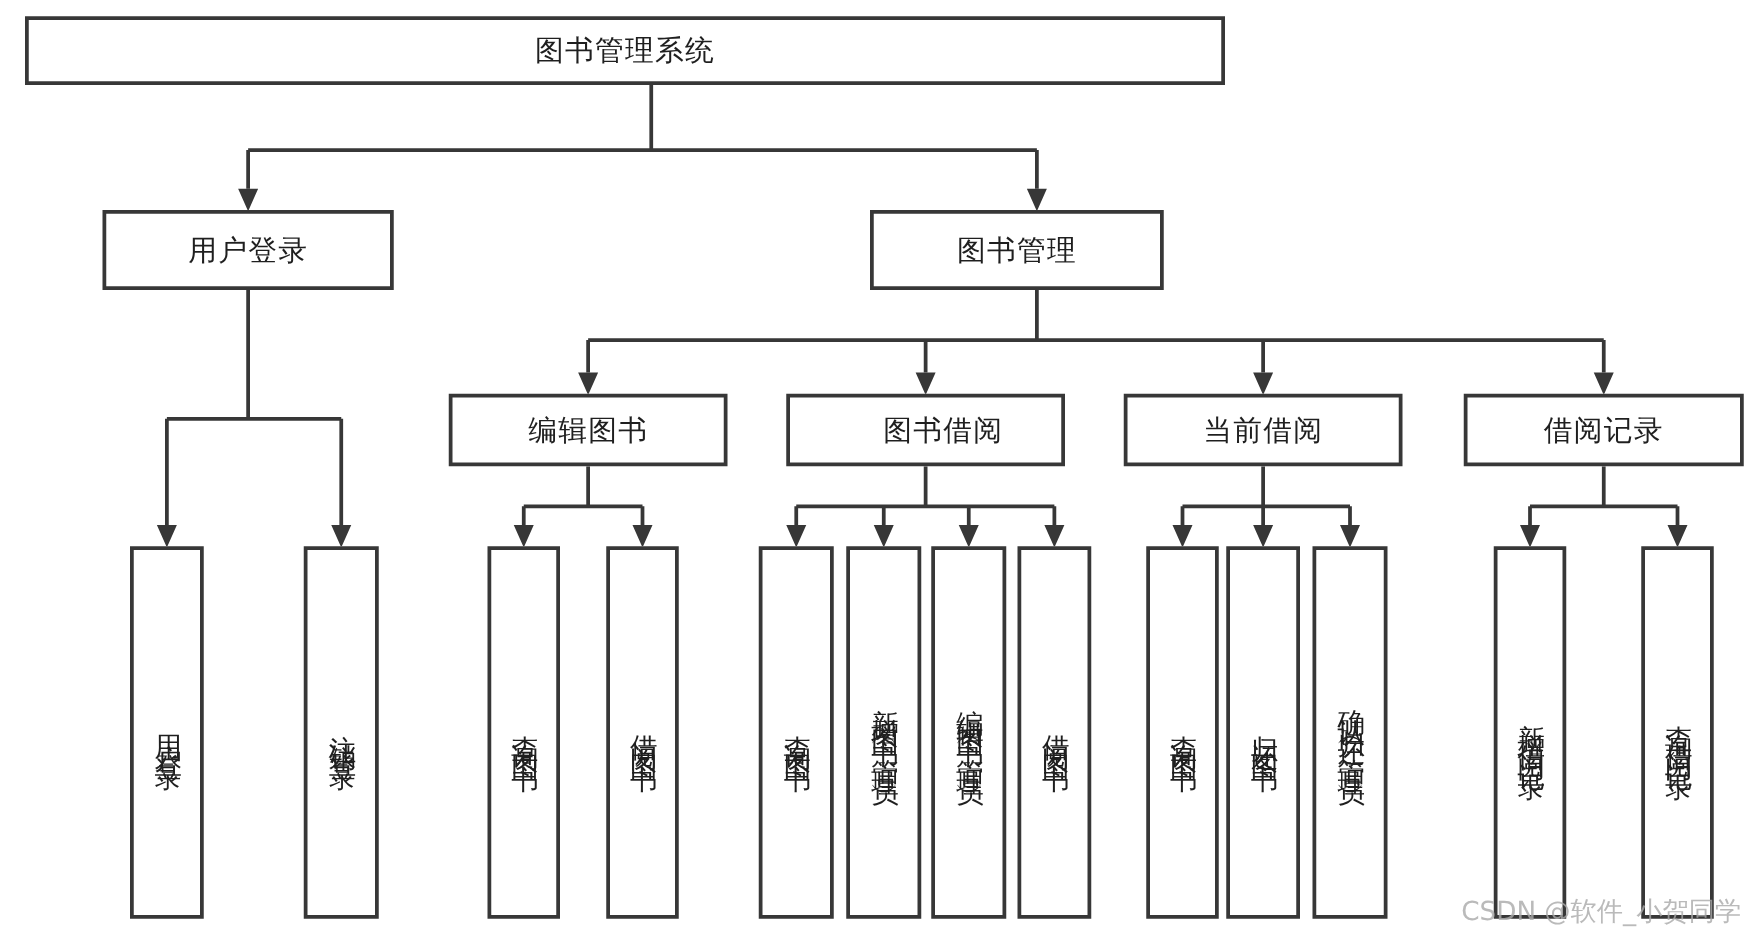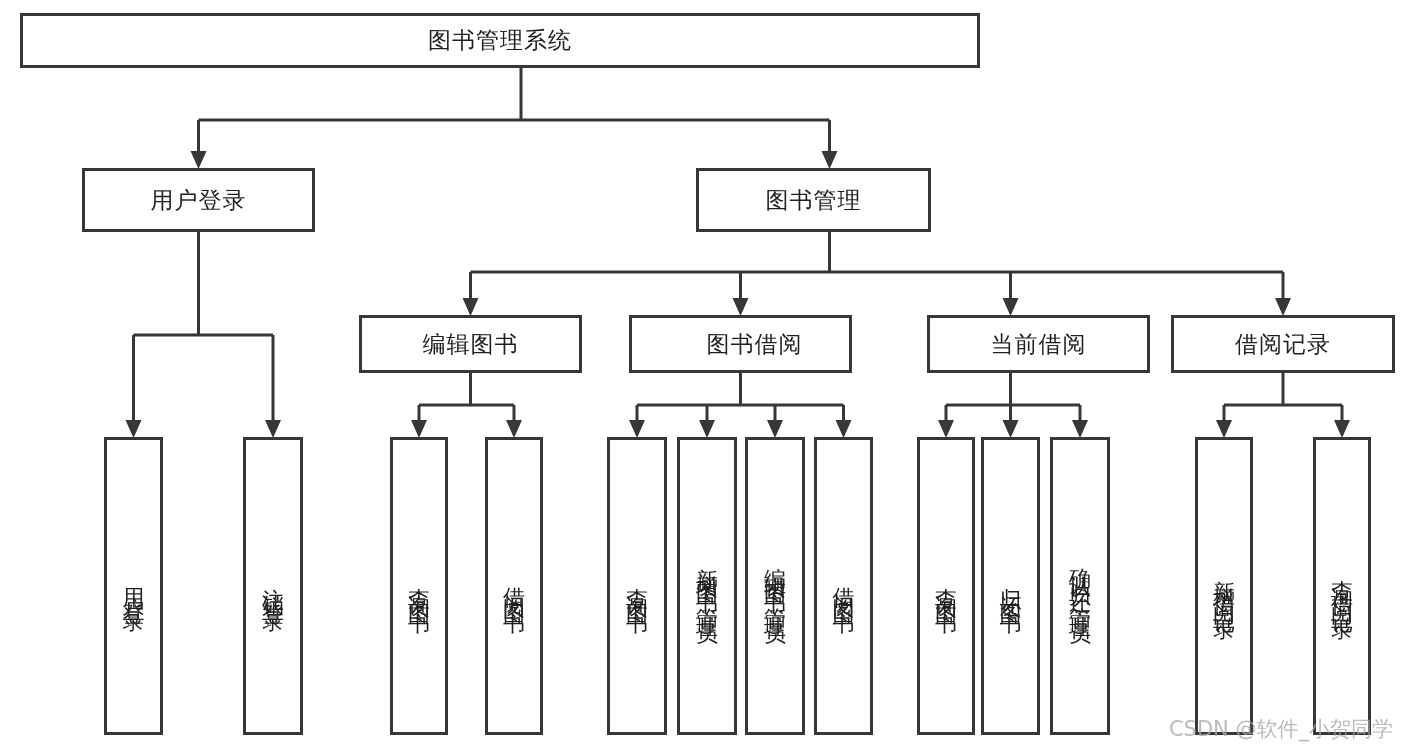--- a/index.html
+++ b/index.html
@@ -114,7 +114,7 @@
   <div class="box" style="left:629px; top:315px; width:223px; height:58px;padding-left:28px;">
     <span class="lbl">图书借阅</span>
   </div>
-  <div class="box" style="left:899px; top:315px; width:223px; height:58px;margin-left:28px;">
+  <div class="box" style="left:899px; top:315px; width:223px; height:58px;">
     <span class="lbl">当前借阅</span>
   </div>
   <div class="box" style="left:1171px; top:315px; width:224px; height:58px;">

